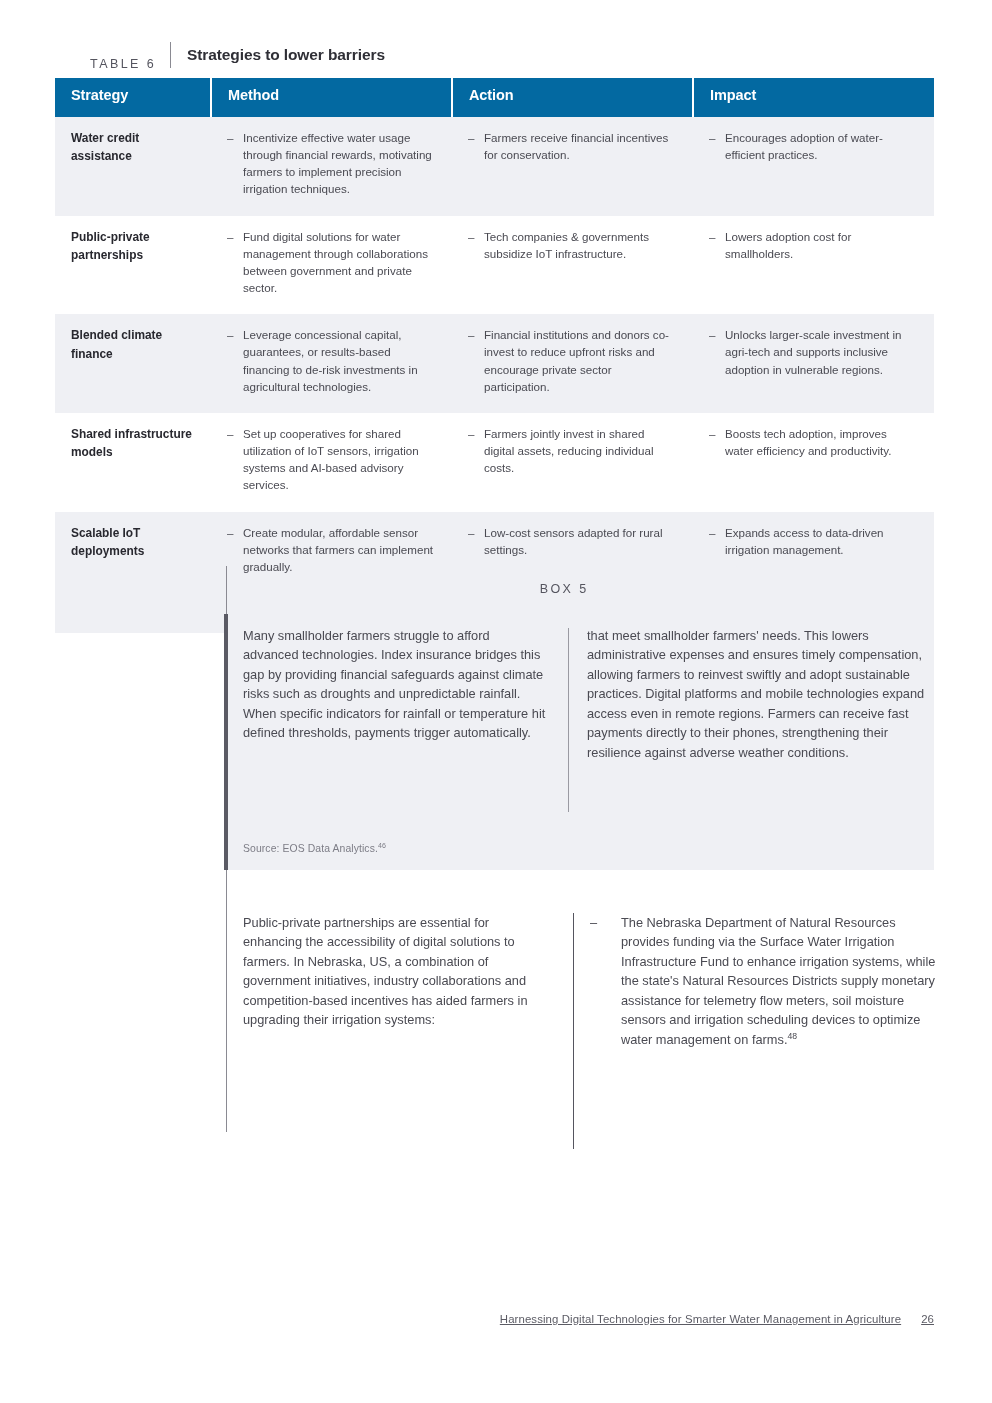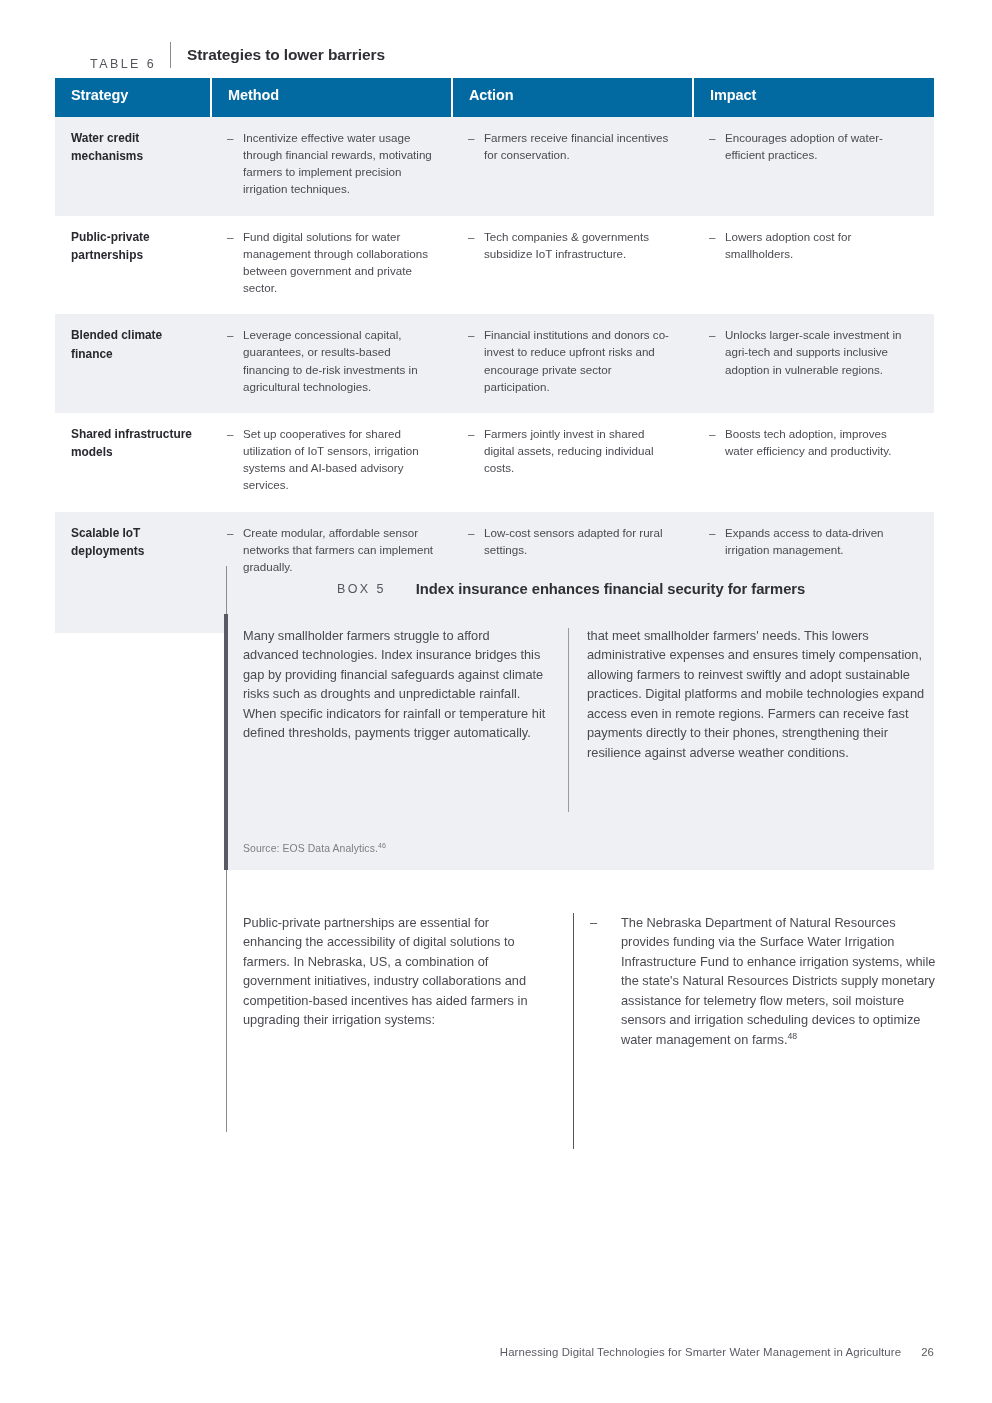--- a/index.html
+++ b/index.html
@@ -308,7 +308,7 @@
   </thead>
   <tbody>
     <tr class="shade">
-      <td class="strategy">Water credit mechanisms</td>
+      <td class="strategy">Water credit assistance</td>
       <td>
         <ul class="bullets">
             <li>Incentivize effective water usage through financial rewards, motivating farmers to implement precision irrigation techniques.</li>

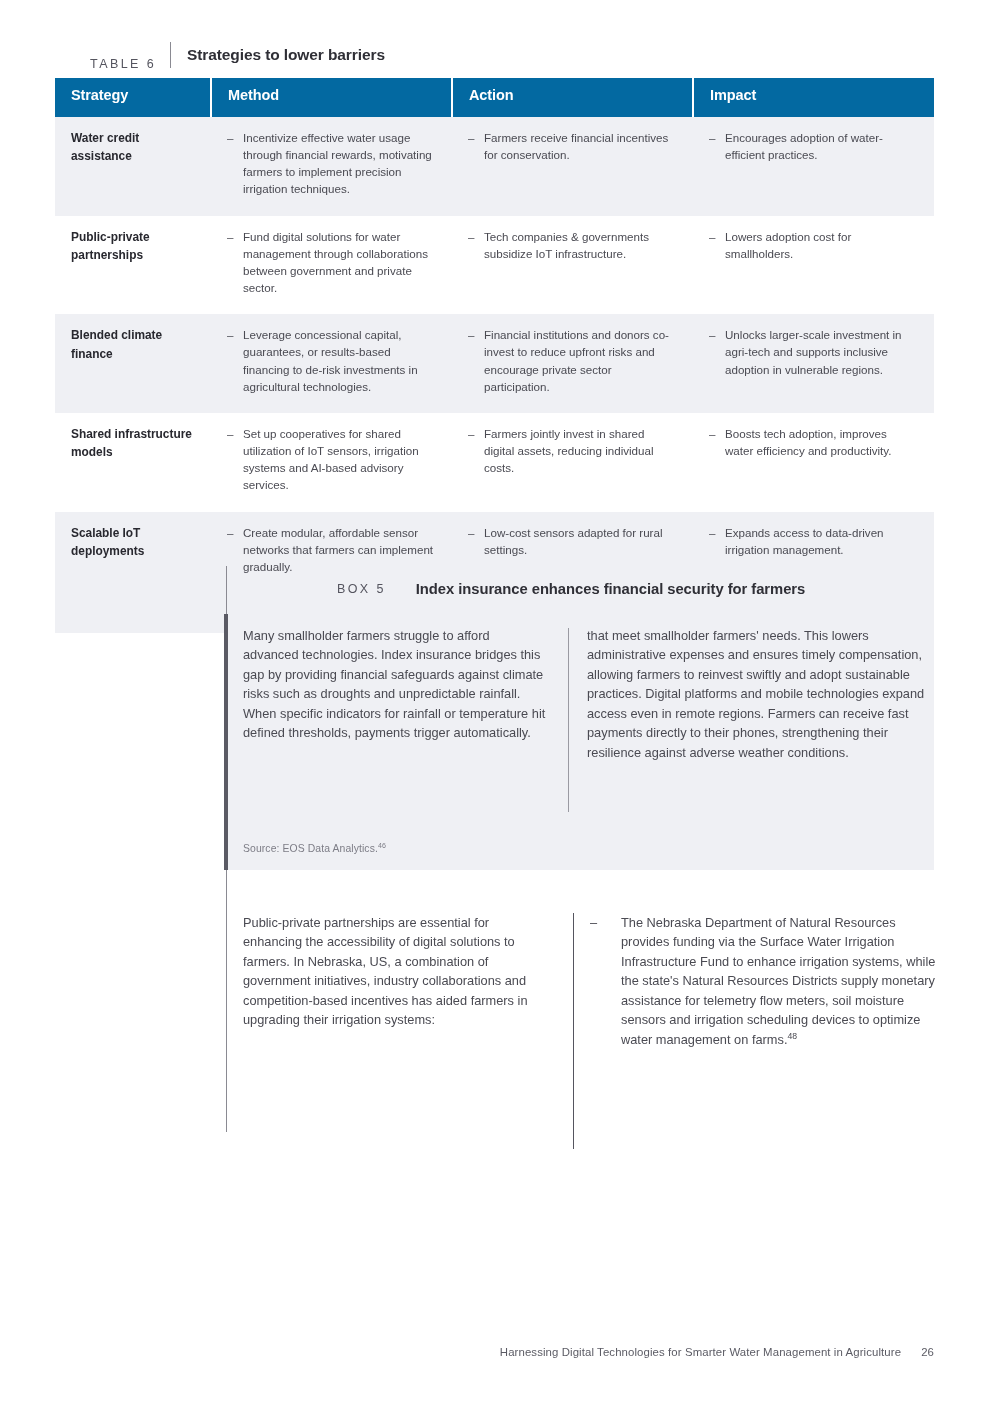--- a/index.html
+++ b/index.html
@@ -405,7 +405,6 @@
 
 <div class="box-caption-row">
   <div class="box-label">BOX 5</div>
-  <div class="box-title">Index insurance enhances financial security for farmers</div>
 </div>
 
 <div class="box-panel"></div>

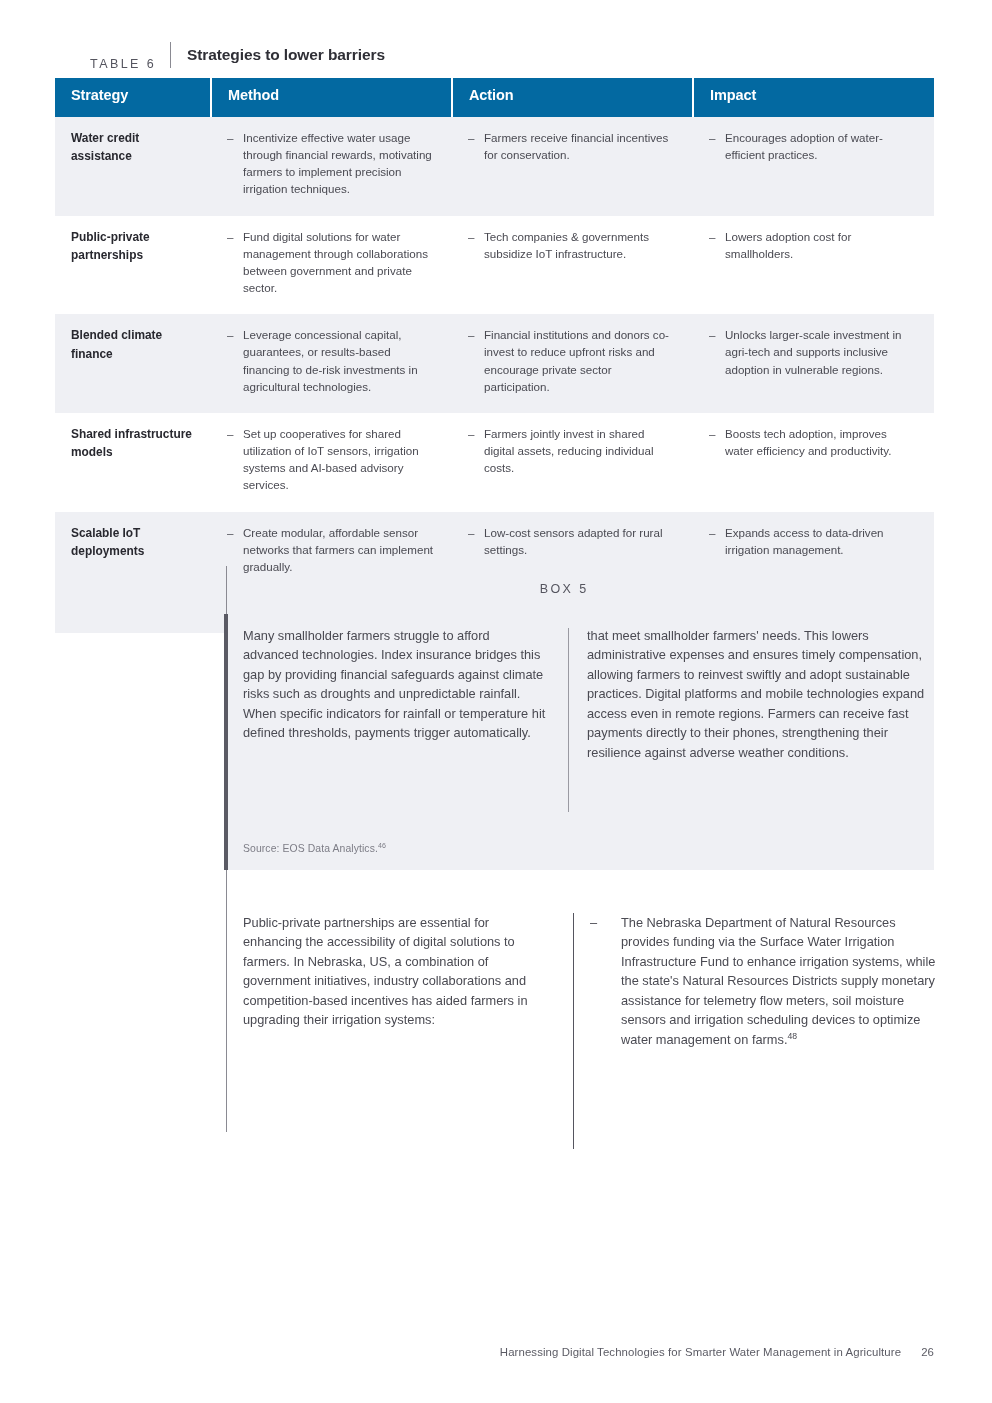--- a/index.html
+++ b/index.html
@@ -268,7 +268,7 @@
   .footer {
     position: absolute;
     left: 0;
-    top: 1346px;
+    top: 1313px;
     width: 934px;
     display: flex;
     justify-content: flex-end;
@@ -276,6 +276,7 @@
     font-size: 11.4px;
     color: #5b5b64;
     letter-spacing: 0.1px;
+    text-decoration: underline;
   }
   .footer .page-num {
     margin-left: 20px;

